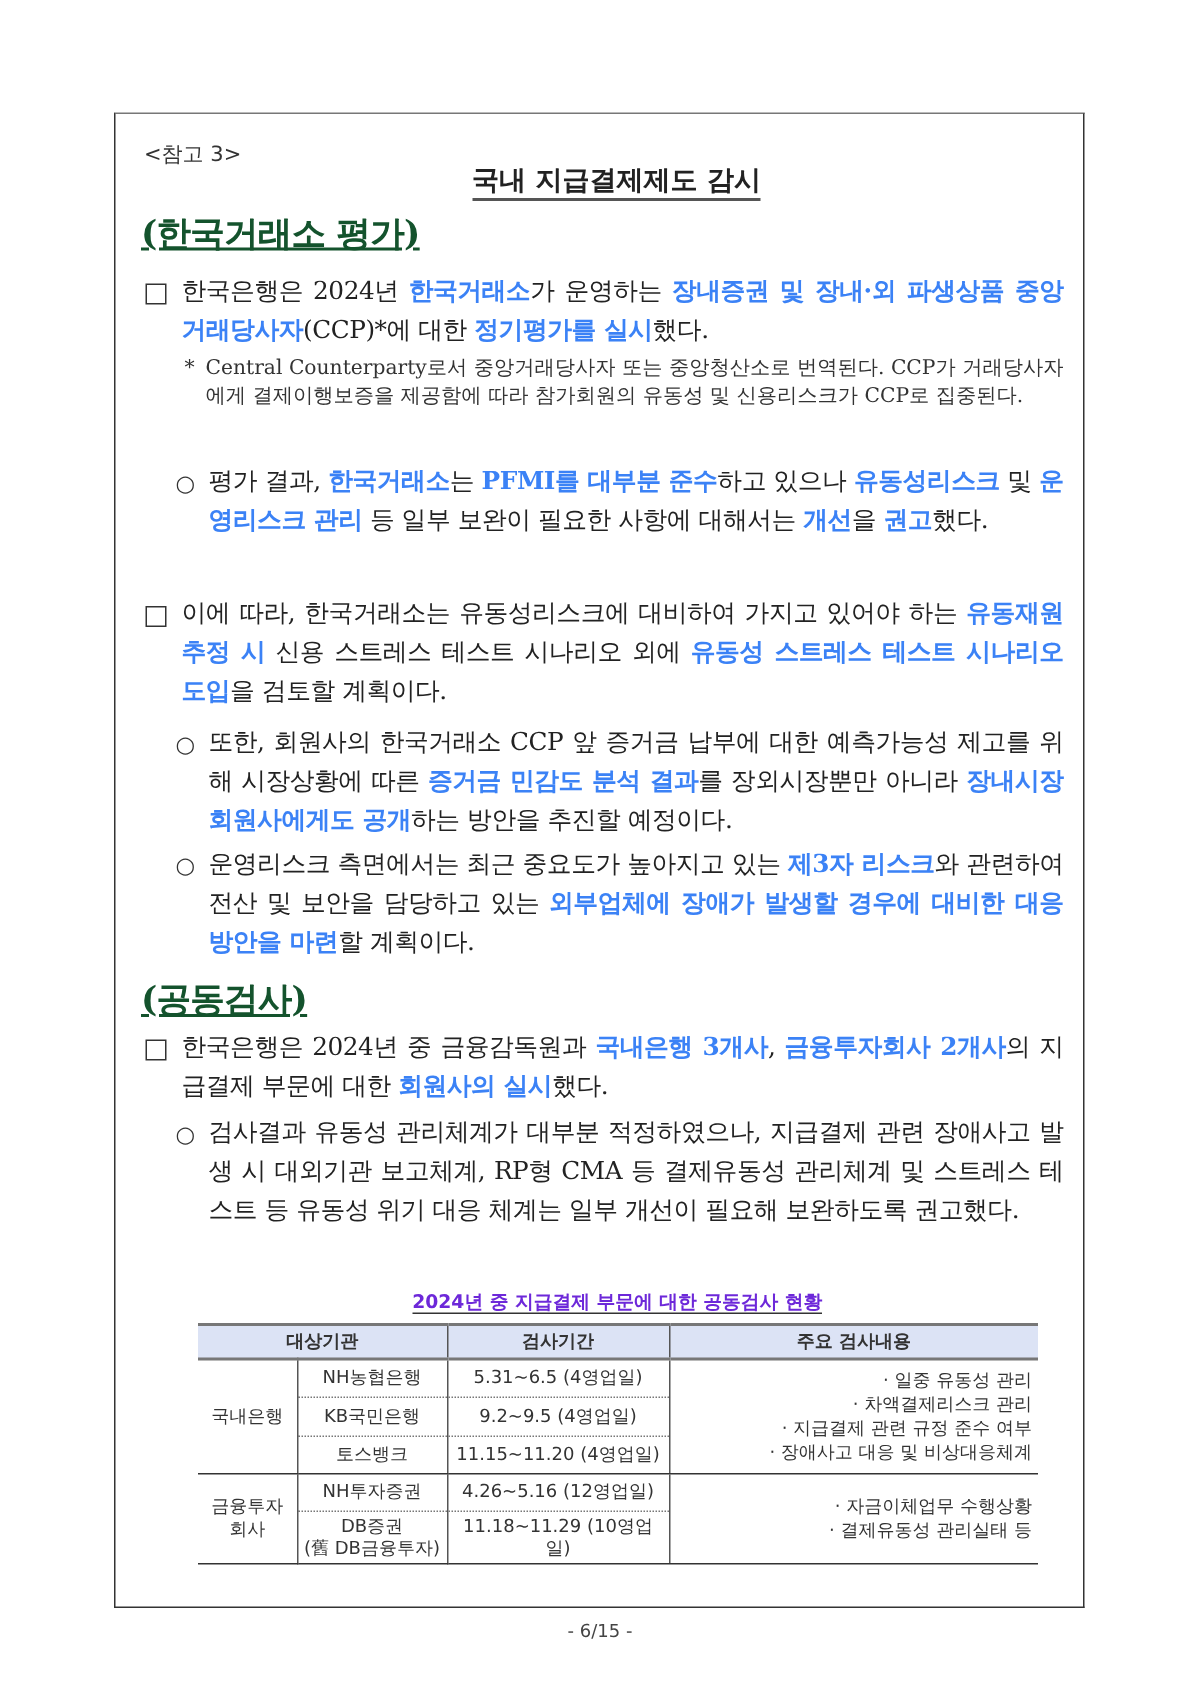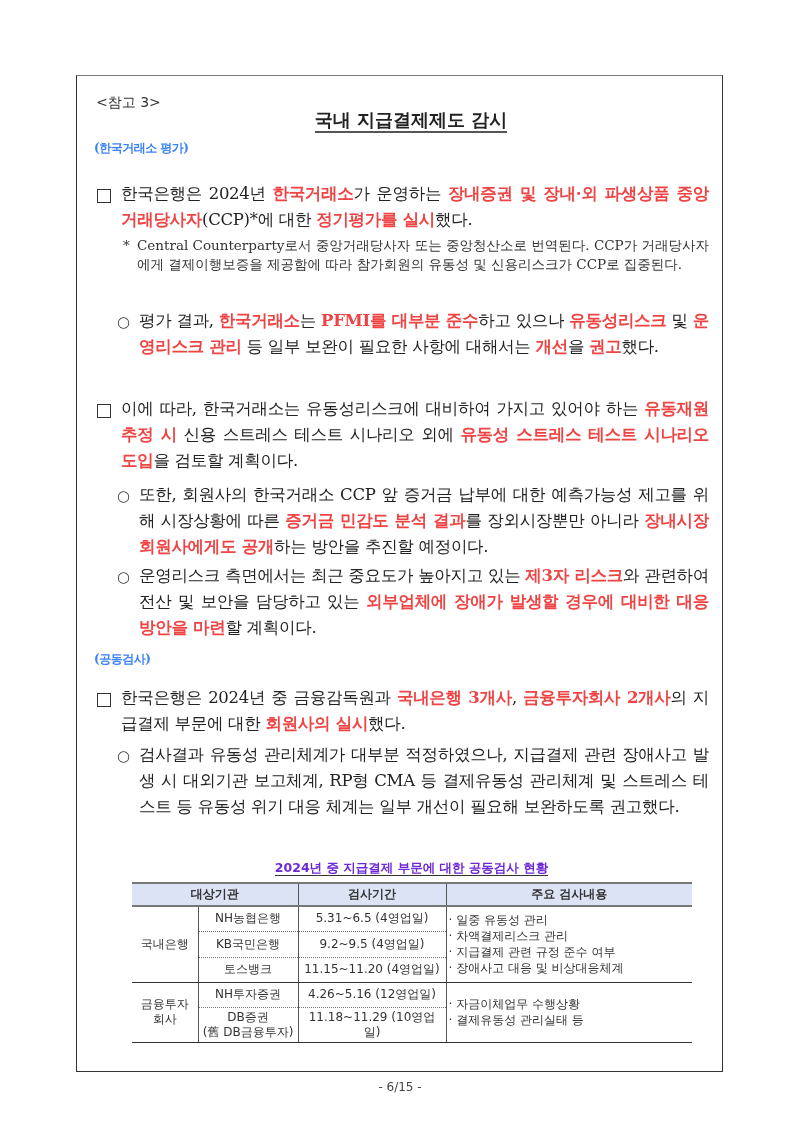--- a/index.html
+++ b/index.html
@@ -11,7 +11,7 @@
   .doc-title { position:absolute; left:0; width:800px; top:108px; text-align:center;
                font-family:"DejaVu Sans",sans-serif; font-size:18px; font-weight:bold; color:#222;margin-left:11px; }
   .doc-title span { border-bottom:2px solid #555; padding-bottom:1px; }
-  .section-h { position:absolute; left:94px; font-size:12px; font-weight:bold; color:#3b82f6; letter-spacing:-0.5px; }
+  .section-h { position:absolute; left:94px; font-size:23px; font-weight:bold; color:#14532d; letter-spacing:-0.5px;text-decoration:underline; }
   .para { position:absolute; font-size:16.5px; line-height:26px; letter-spacing:-0.3px; text-align:justify; }
   .para .b { color:#ef4444; font-weight:bold; }
   .box-mark { position:absolute; left:97px; width:14px; height:14px; border:1.3px solid #333; box-sizing:border-box; }

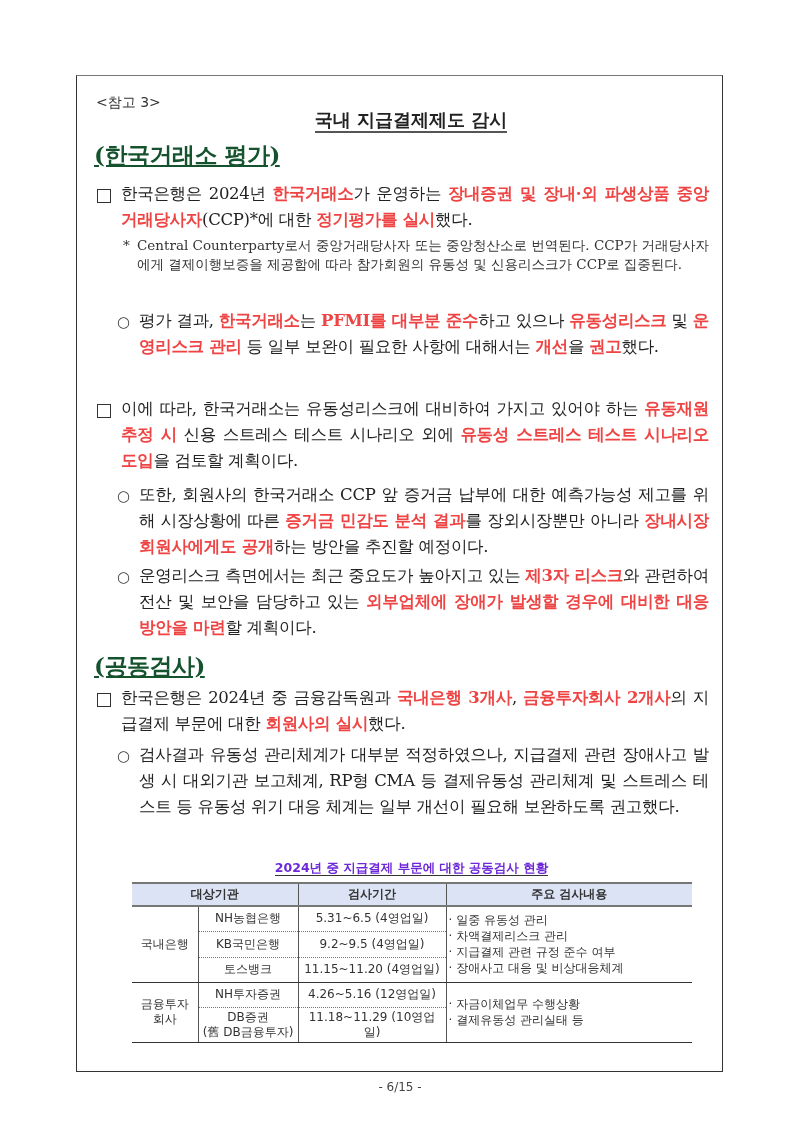--- a/index.html
+++ b/index.html
@@ -13,7 +13,7 @@
   .doc-title span { border-bottom:2px solid #555; padding-bottom:1px; }
   .section-h { position:absolute; left:94px; font-size:23px; font-weight:bold; color:#14532d; letter-spacing:-0.5px;text-decoration:underline; }
   .para { position:absolute; font-size:16.5px; line-height:26px; letter-spacing:-0.3px; text-align:justify; }
-  .para .b { color:#ef4444; font-weight:bold; }
+  .para .b { color:#3b82f6; font-weight:bold; }
   .box-mark { position:absolute; left:97px; width:14px; height:14px; border:1.3px solid #333; box-sizing:border-box; }
   .circle-mark { position:absolute; left:117px; font-size:15px; color:#333; font-family:"DejaVu Sans",sans-serif; }
   .note { position:absolute; left:123px; width:586px; font-size:13.5px; line-height:19px; color:#333; }

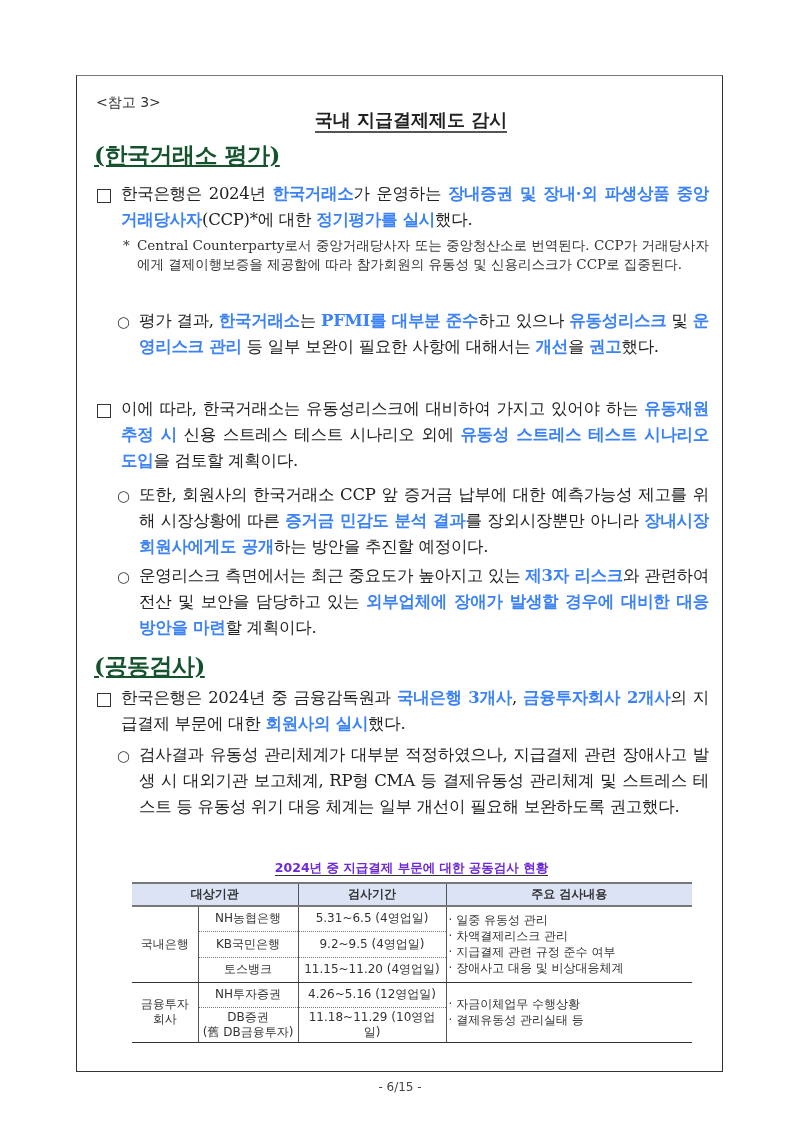--- a/index.html
+++ b/index.html
@@ -30,7 +30,7 @@
   table.insp th.v { border-right:1px solid #555; }
   table.insp tr.dot td.c2, table.insp tr.dot td.c3 { border-bottom:1px dotted #777; }
   table.insp tr.grp-end td { border-bottom:1.5px solid #333;margin-top:32px; }
-  table.insp td.items { text-align:left; padding-left:2px; vertical-align:middle; }
+  table.insp td.items { text-align:right; padding-left:2px; vertical-align:middle; }
   table.insp td.items div { line-height:16px; }
   .footer { position:absolute; left:0; width:800px; top:1080px; text-align:center;
             font-family:"DejaVu Sans",sans-serif; font-size:12px; color:#444; }

